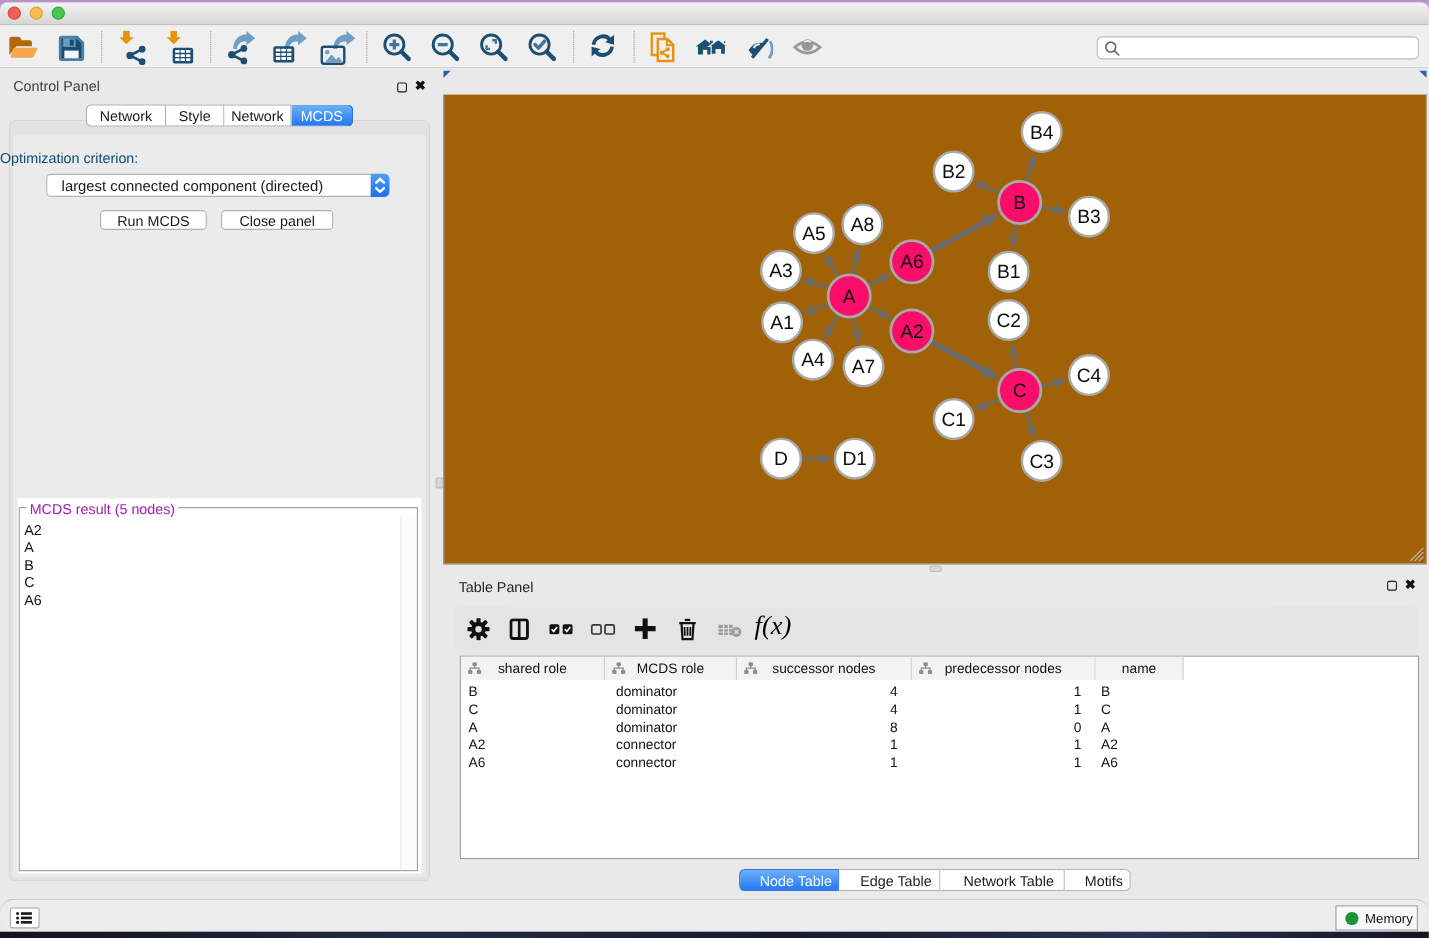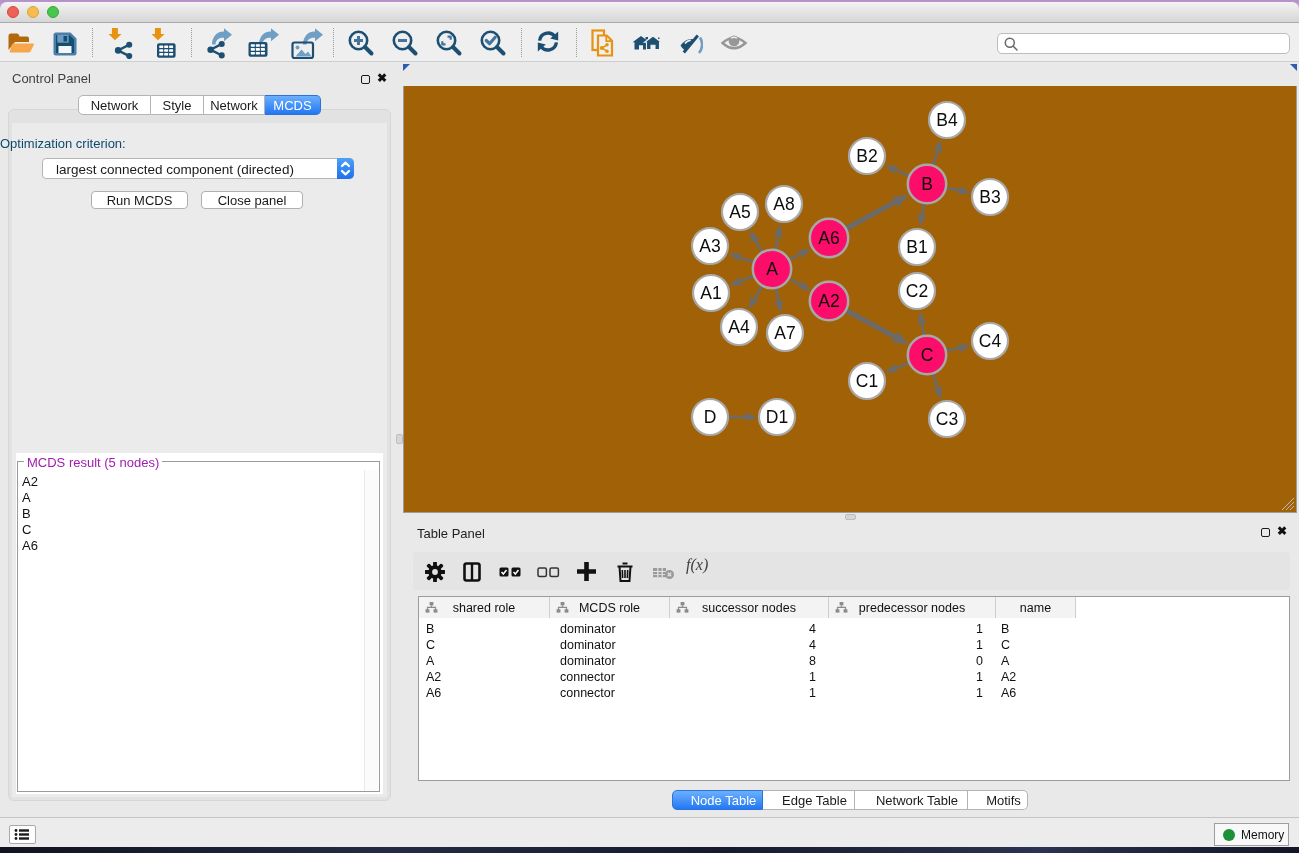--- a/index.html
+++ b/index.html
@@ -426,7 +426,7 @@
 <circle cx="16.5" cy="9.5" r="4.5" fill="#9a9a9a"></circle>
 <path d="M14.8 7.8 L18.2 11.2 M18.2 7.8 L14.8 11.2" stroke="#e4e4e4" stroke-width="1.3"></path>
     </svg>
-    <div style="position:absolute;left:273px;top:4px;font-family:'Liberation Serif',serif;font-style:italic;font-size:16px;color:#404040;">f(x)</div>
+    <div style="position:absolute;left:273px;top:4px;font-family:'Liberation Serif',serif;font-style:italic;font-size:24px;color:#000000;">f(x)</div>
 </div>
 <div id="tp-table" class="abs">
   <div class="th" style="left:0px;width:131px;">

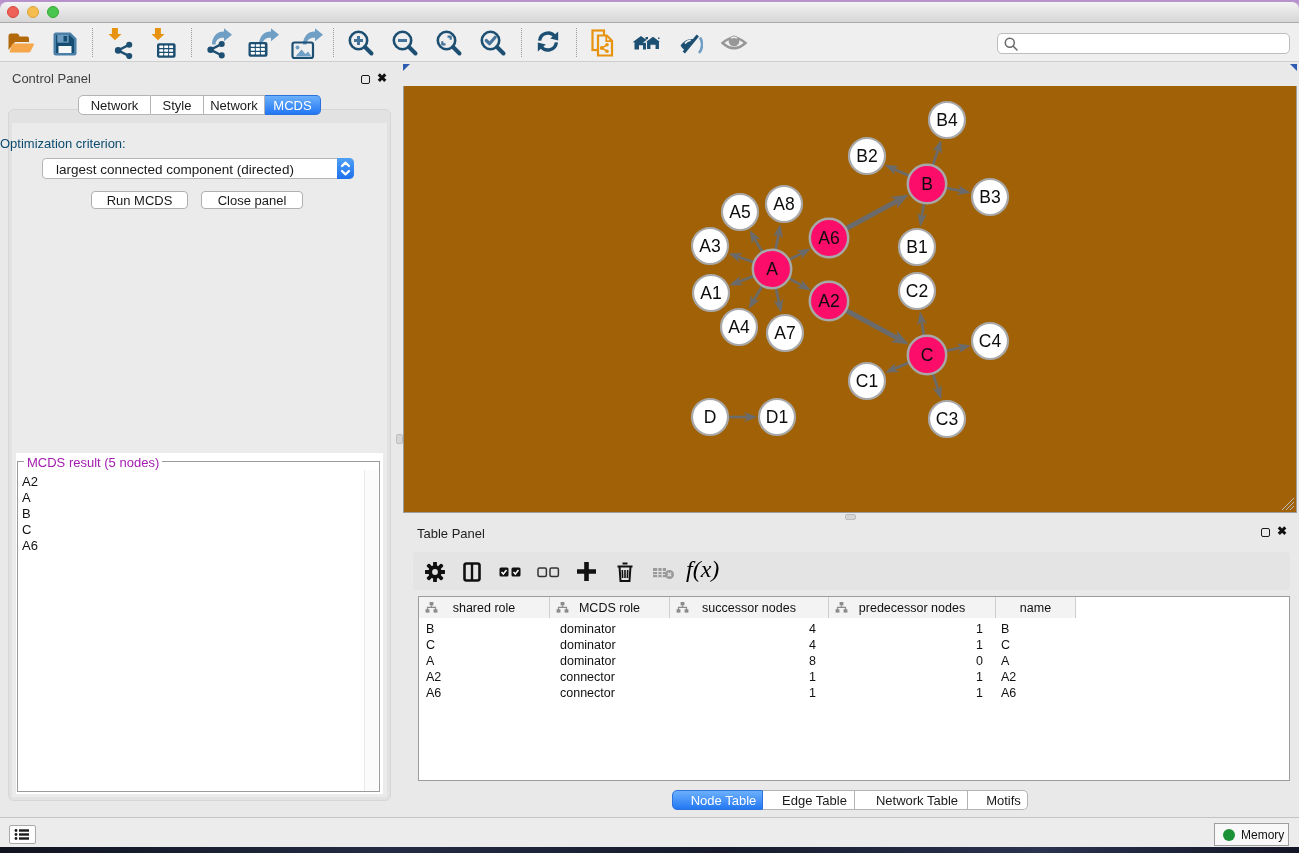--- a/index.html
+++ b/index.html
@@ -28,7 +28,7 @@
   background:#fff; border:1px solid #bdbdbd; border-radius:5px; }
 
 #statusbar { left:0; top:817px; width:1299px; height:30px; background:#ececec;
-  border-top:1px solid #c3c3c3; }
+  border-top:1px solid #c3c3c3;border-radius:13px; }
 #listbtn { position:absolute; left:9px; top:7px; width:27px; height:19px; background:#fdfdfd;
   border:1px solid #a9a9a9; border-radius:2px; }
 #membtn { position:absolute; left:1214px; top:5px; width:75px; height:23px; background:#f8f8f8;

